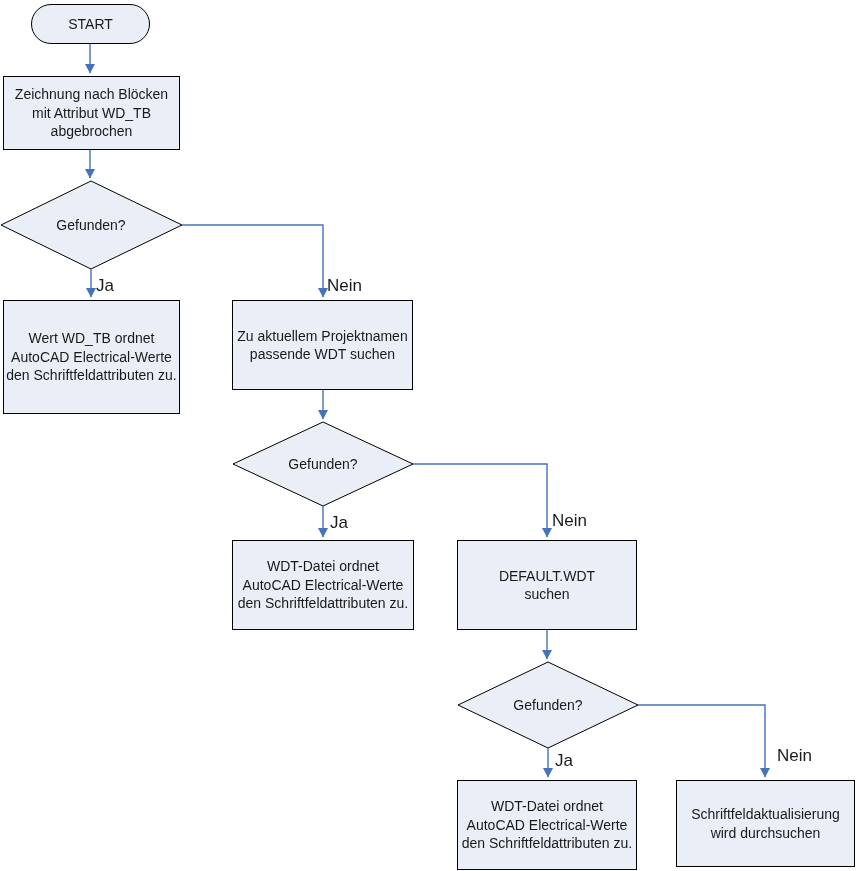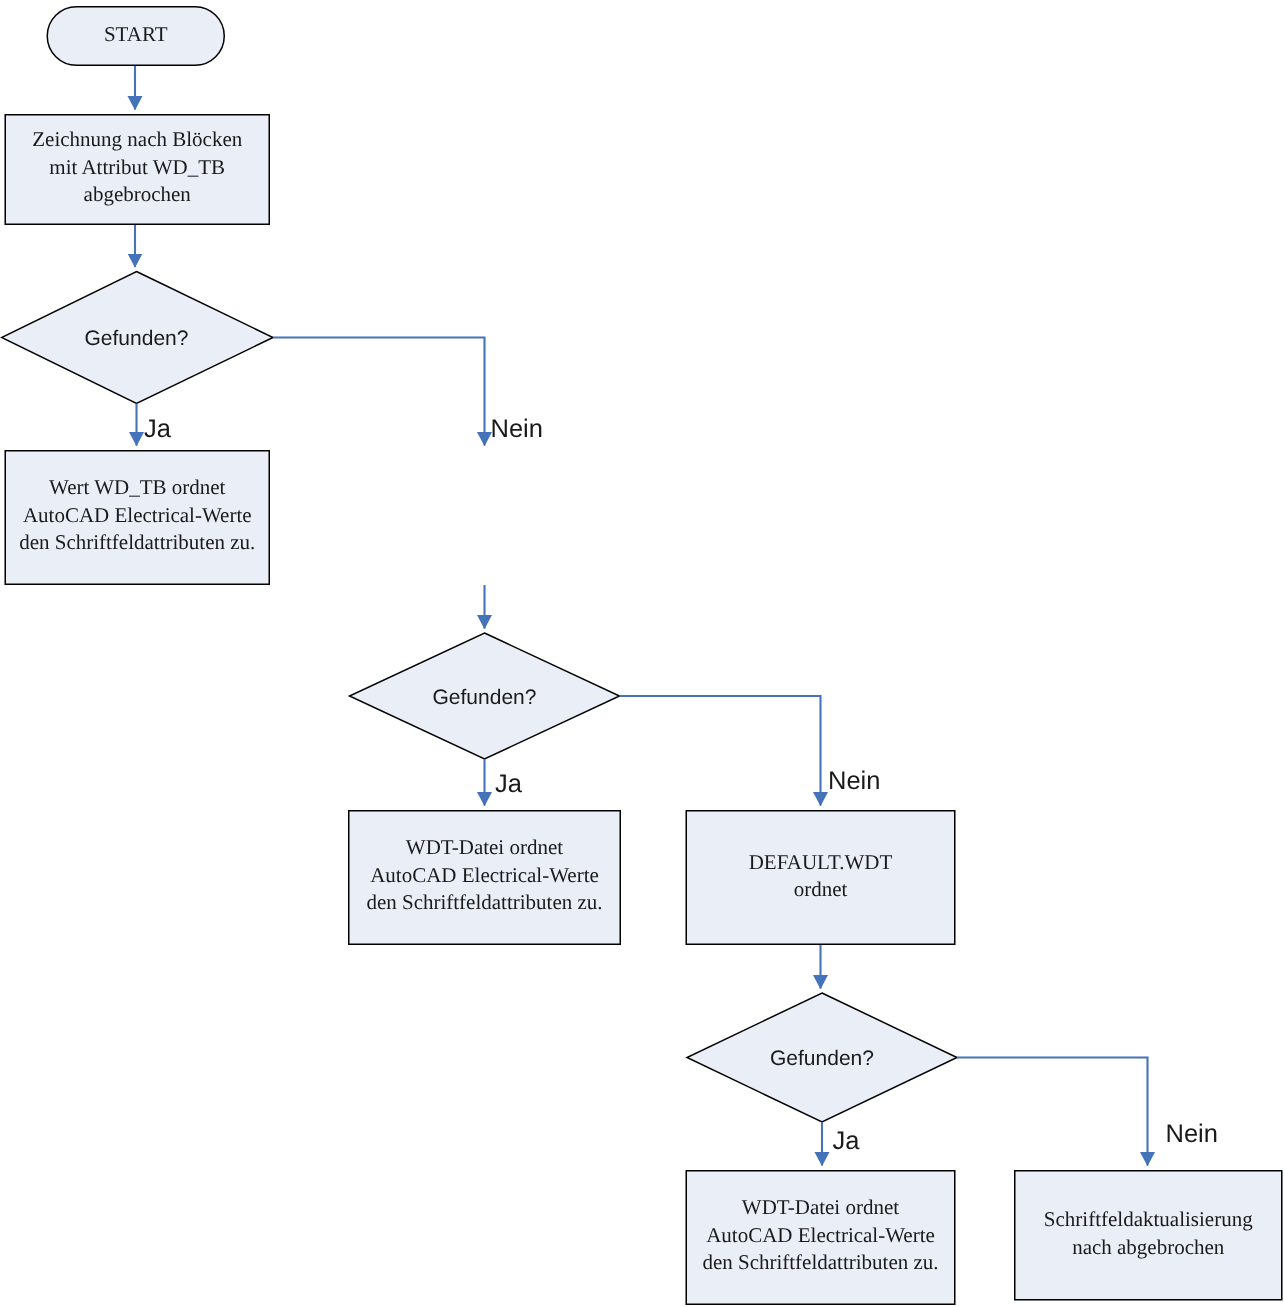--- a/index.html
+++ b/index.html
@@ -30,7 +30,7 @@
     line-height: 1.32;
   }
   .terminator { border-radius: 20px; }
-  .node-label { white-space: pre-line; font-family: Liberation Serif, serif; }
+  .node-label { white-space: pre-line; }
   .decision-label {
     position: absolute;
     display: flex;

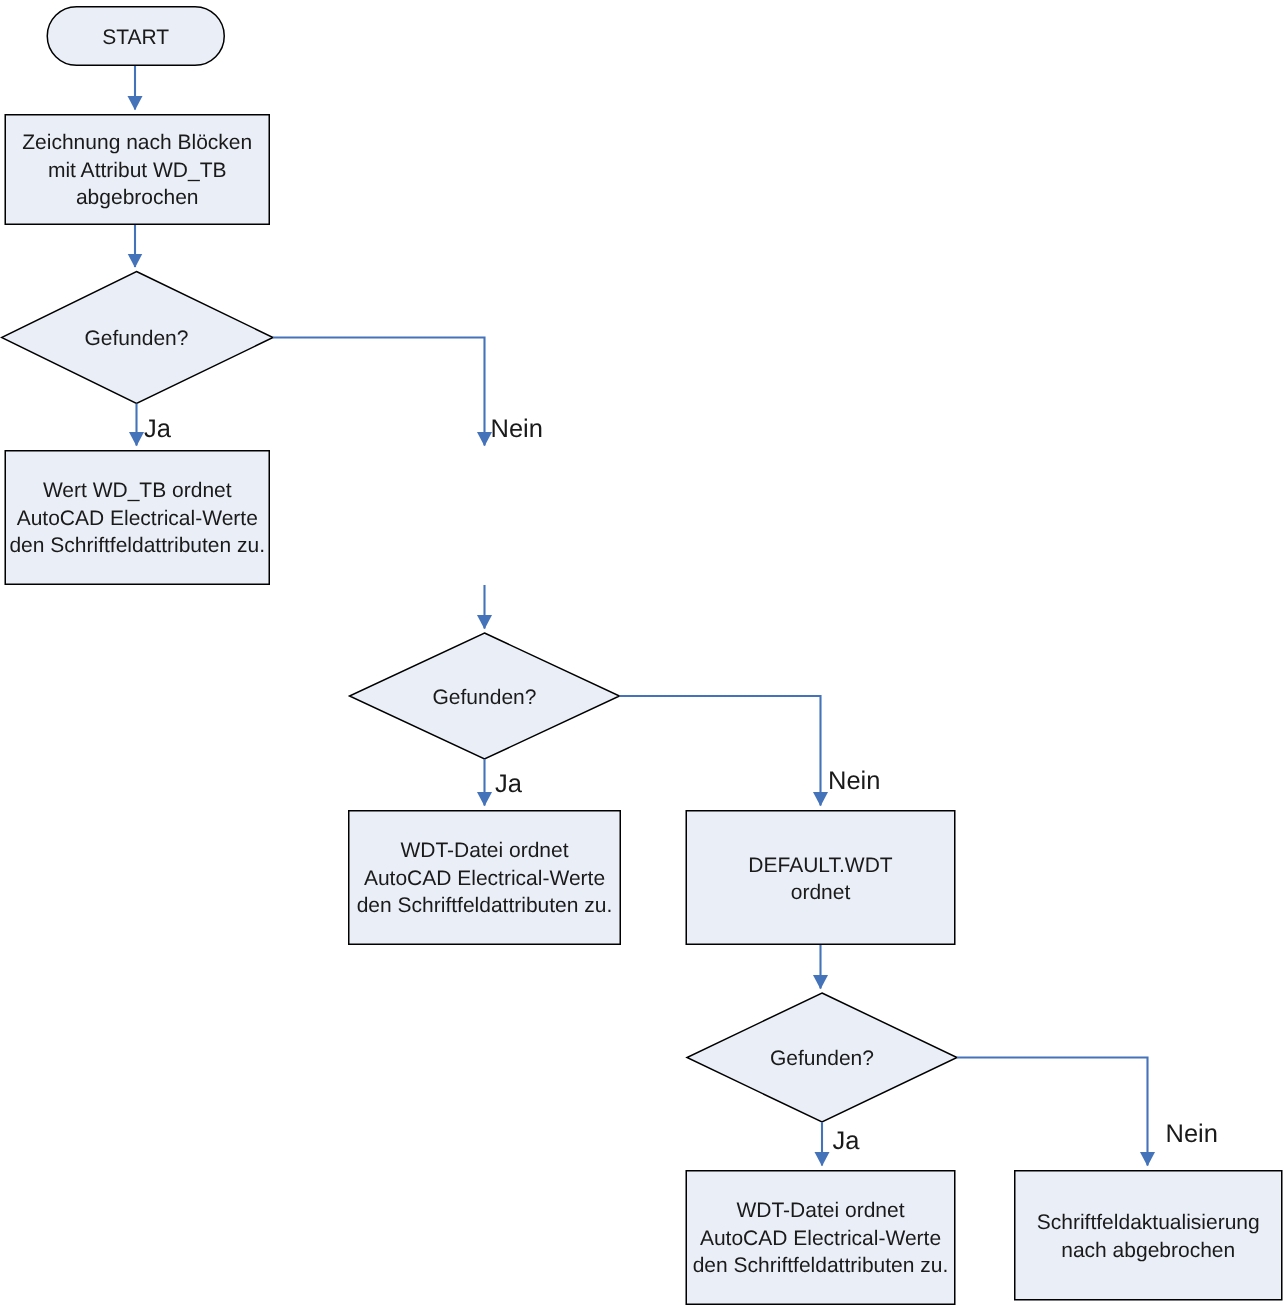--- a/index.html
+++ b/index.html
@@ -49,7 +49,7 @@
   
   #node-start            { left: 31px;  top: 4px;   width: 119px; height: 40px; }
   #node-search-blocks    { left: 3px;   top: 76px;  width: 177px; height: 74px; }
-  #node-assign-wdtb      { left: 3px;   top: 300px; width: 177px; height: 90px; }
+  #node-assign-wdtb      { left: 3px;   top: 300px; width: 177px; height: 114px; }
   #node-search-project   { left: 232px; top: 300px; width: 181px; height: 90px; }
   #node-assign-wdt       { left: 232px; top: 540px; width: 182px; height: 90px; }
   #node-search-default   { left: 457px; top: 540px; width: 180px; height: 90px; }

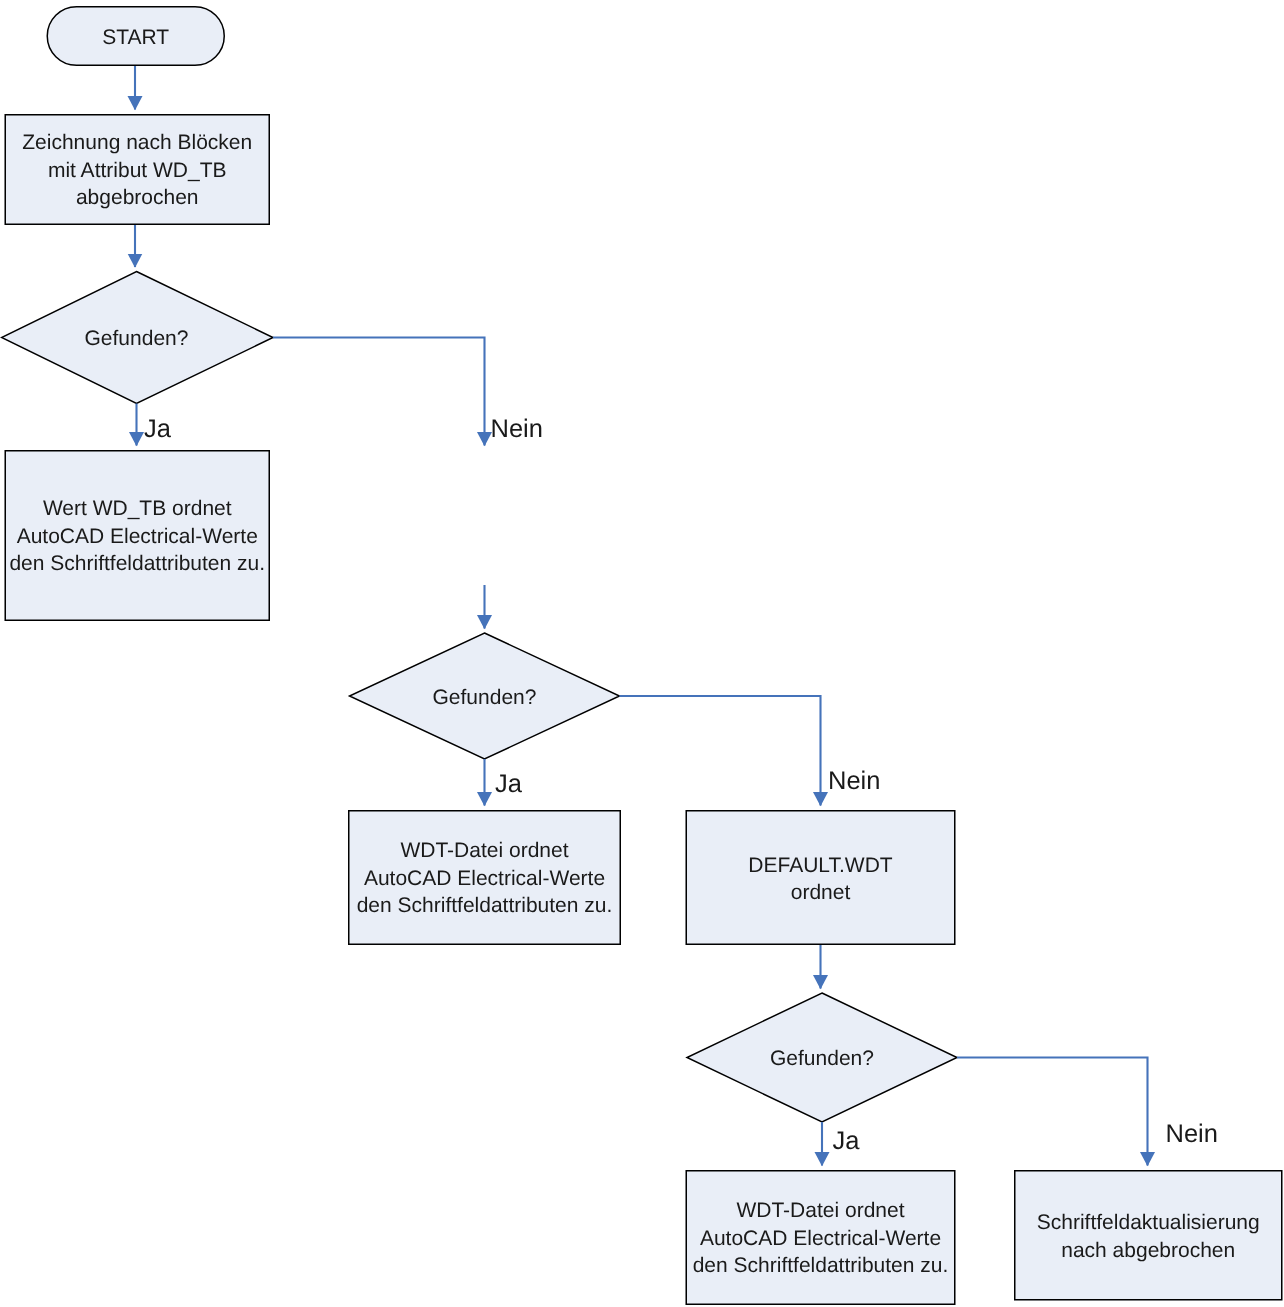--- a/index.html
+++ b/index.html
@@ -111,6 +111,10 @@
 den Schriftfeldattributen zu.</span>
   </div>
 
+  <div class="node" id="node-search-project">
+    <span class="node-label">Zu aktuellem Projektnamen
+passende WDT suchen</span>
+  </div>
 
   <div class="node" id="node-assign-wdt">
     <span class="node-label">WDT-Datei ordnet

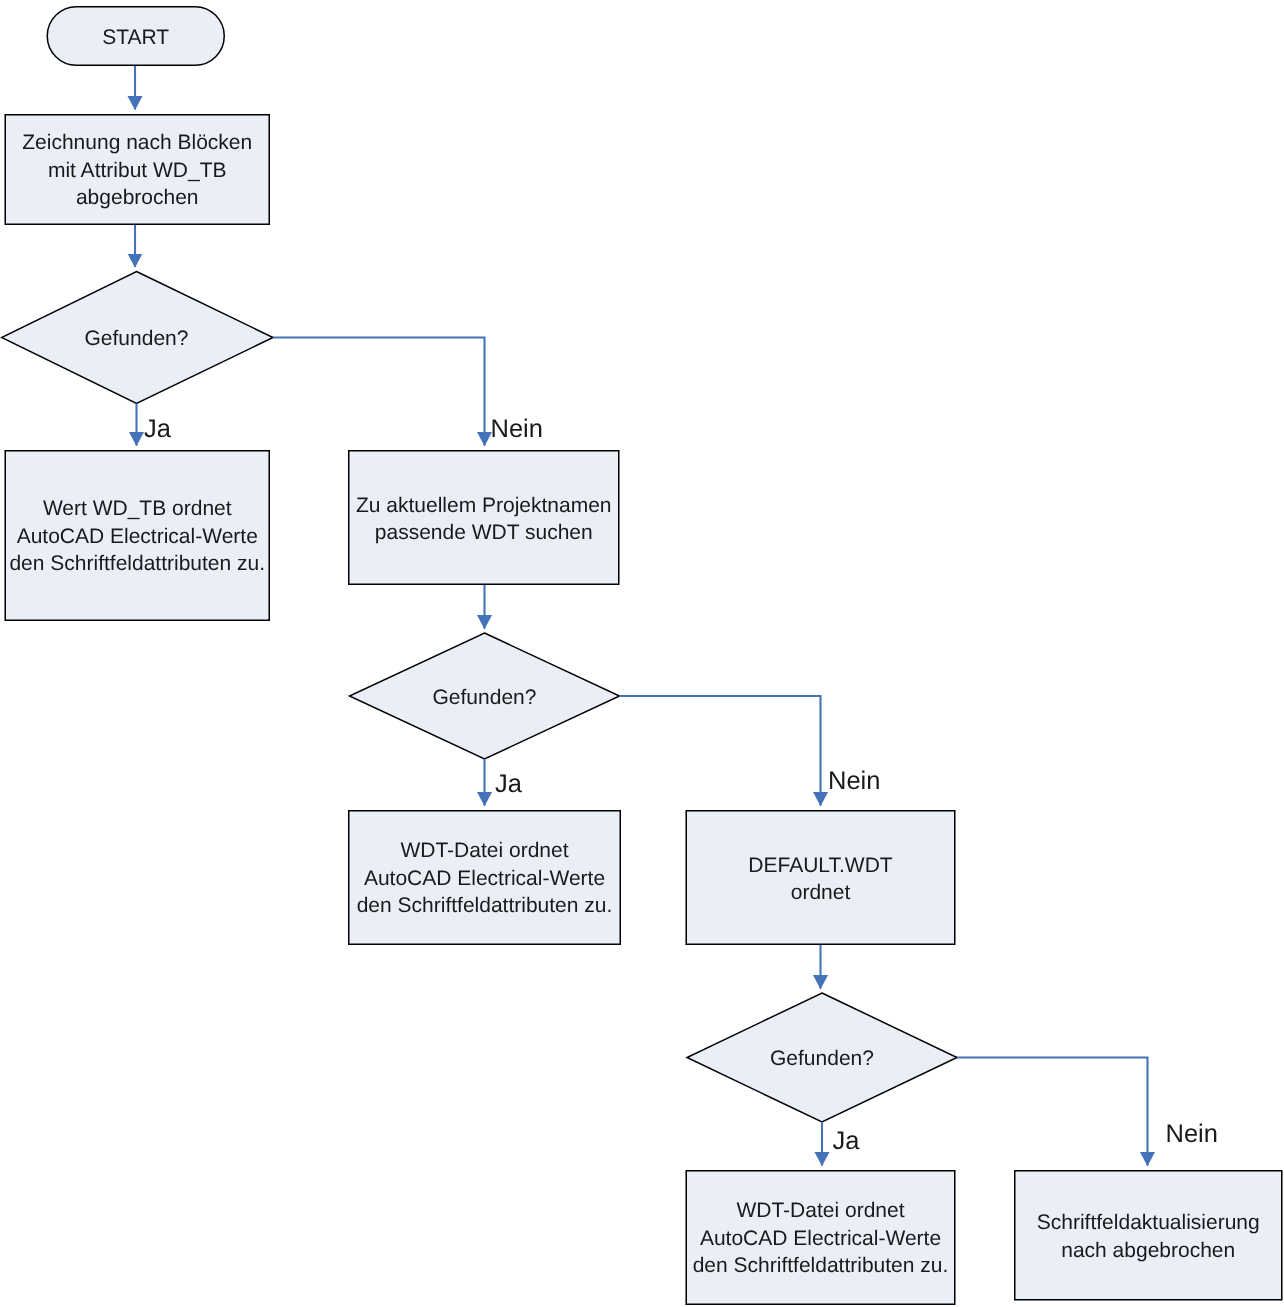--- a/index.html
+++ b/index.html
@@ -124,7 +124,7 @@
 
   <div class="node" id="node-search-default">
     <span class="node-label">DEFAULT.WDT
-ordnet</span>
+suchen</span>
   </div>
 
   <div class="node" id="node-assign-default">

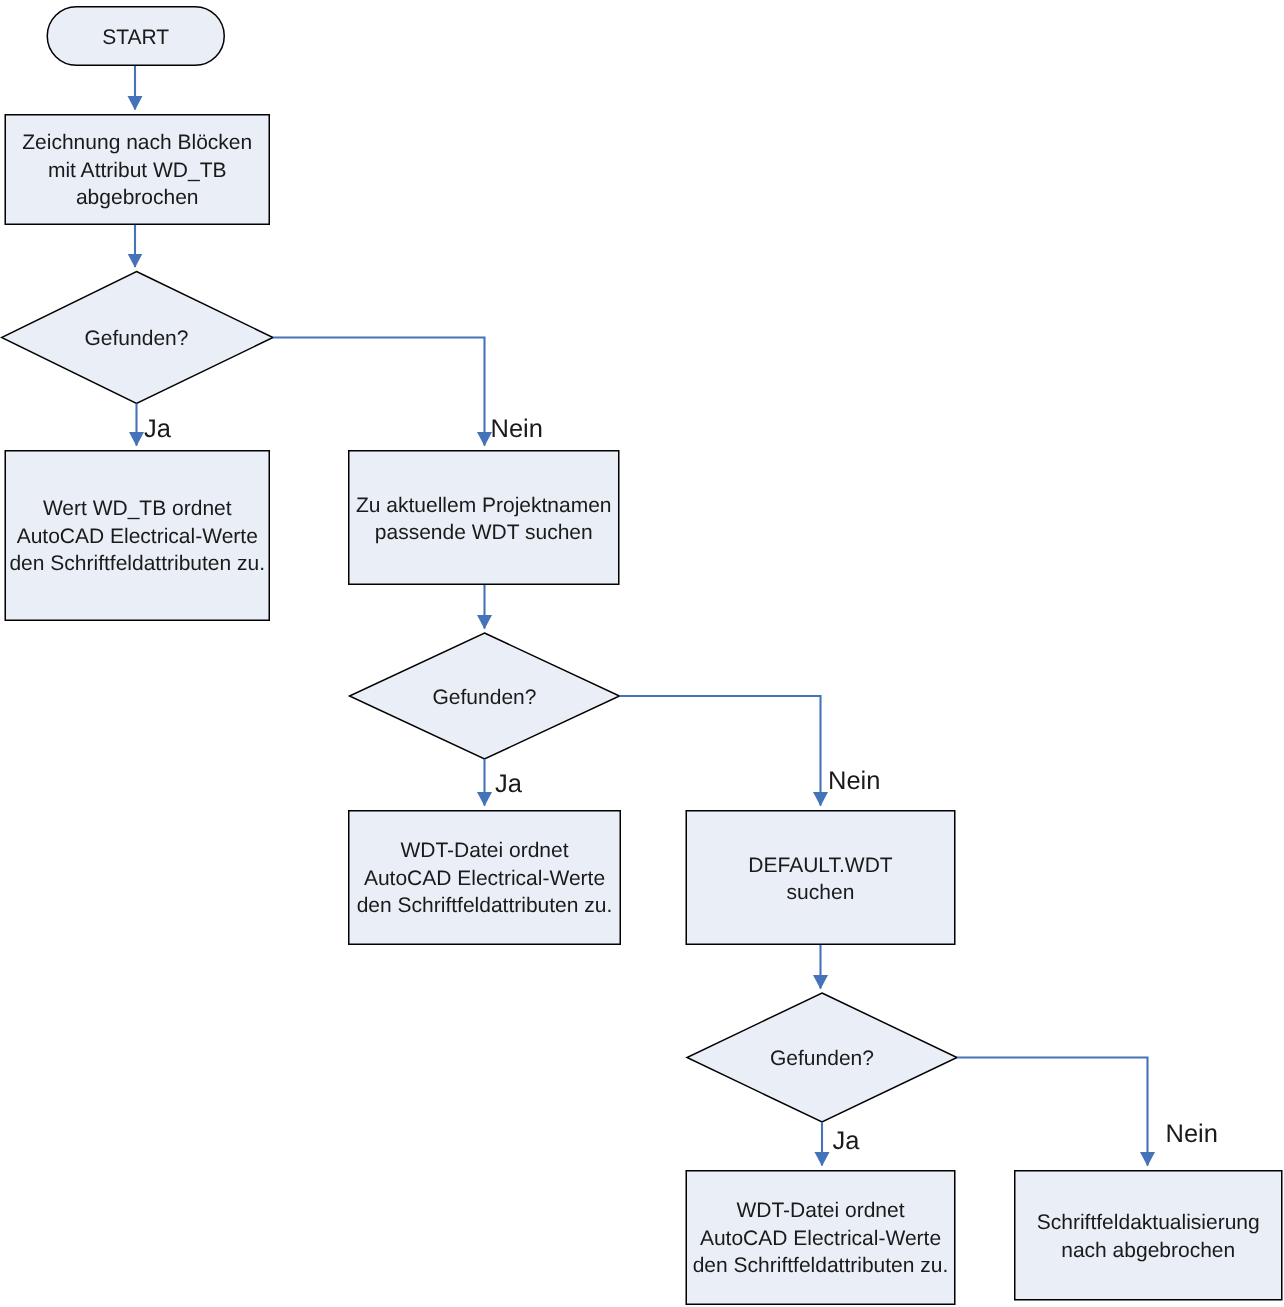--- a/index.html
+++ b/index.html
@@ -135,7 +135,7 @@
 
   <div class="node" id="node-abort">
     <span class="node-label">Schriftfeldaktualisierung
-nach abgebrochen</span>
+wird durchsuchen</span>
   </div>
 
   <div class="decision-label" id="label-decision-1">Gefunden?</div>

